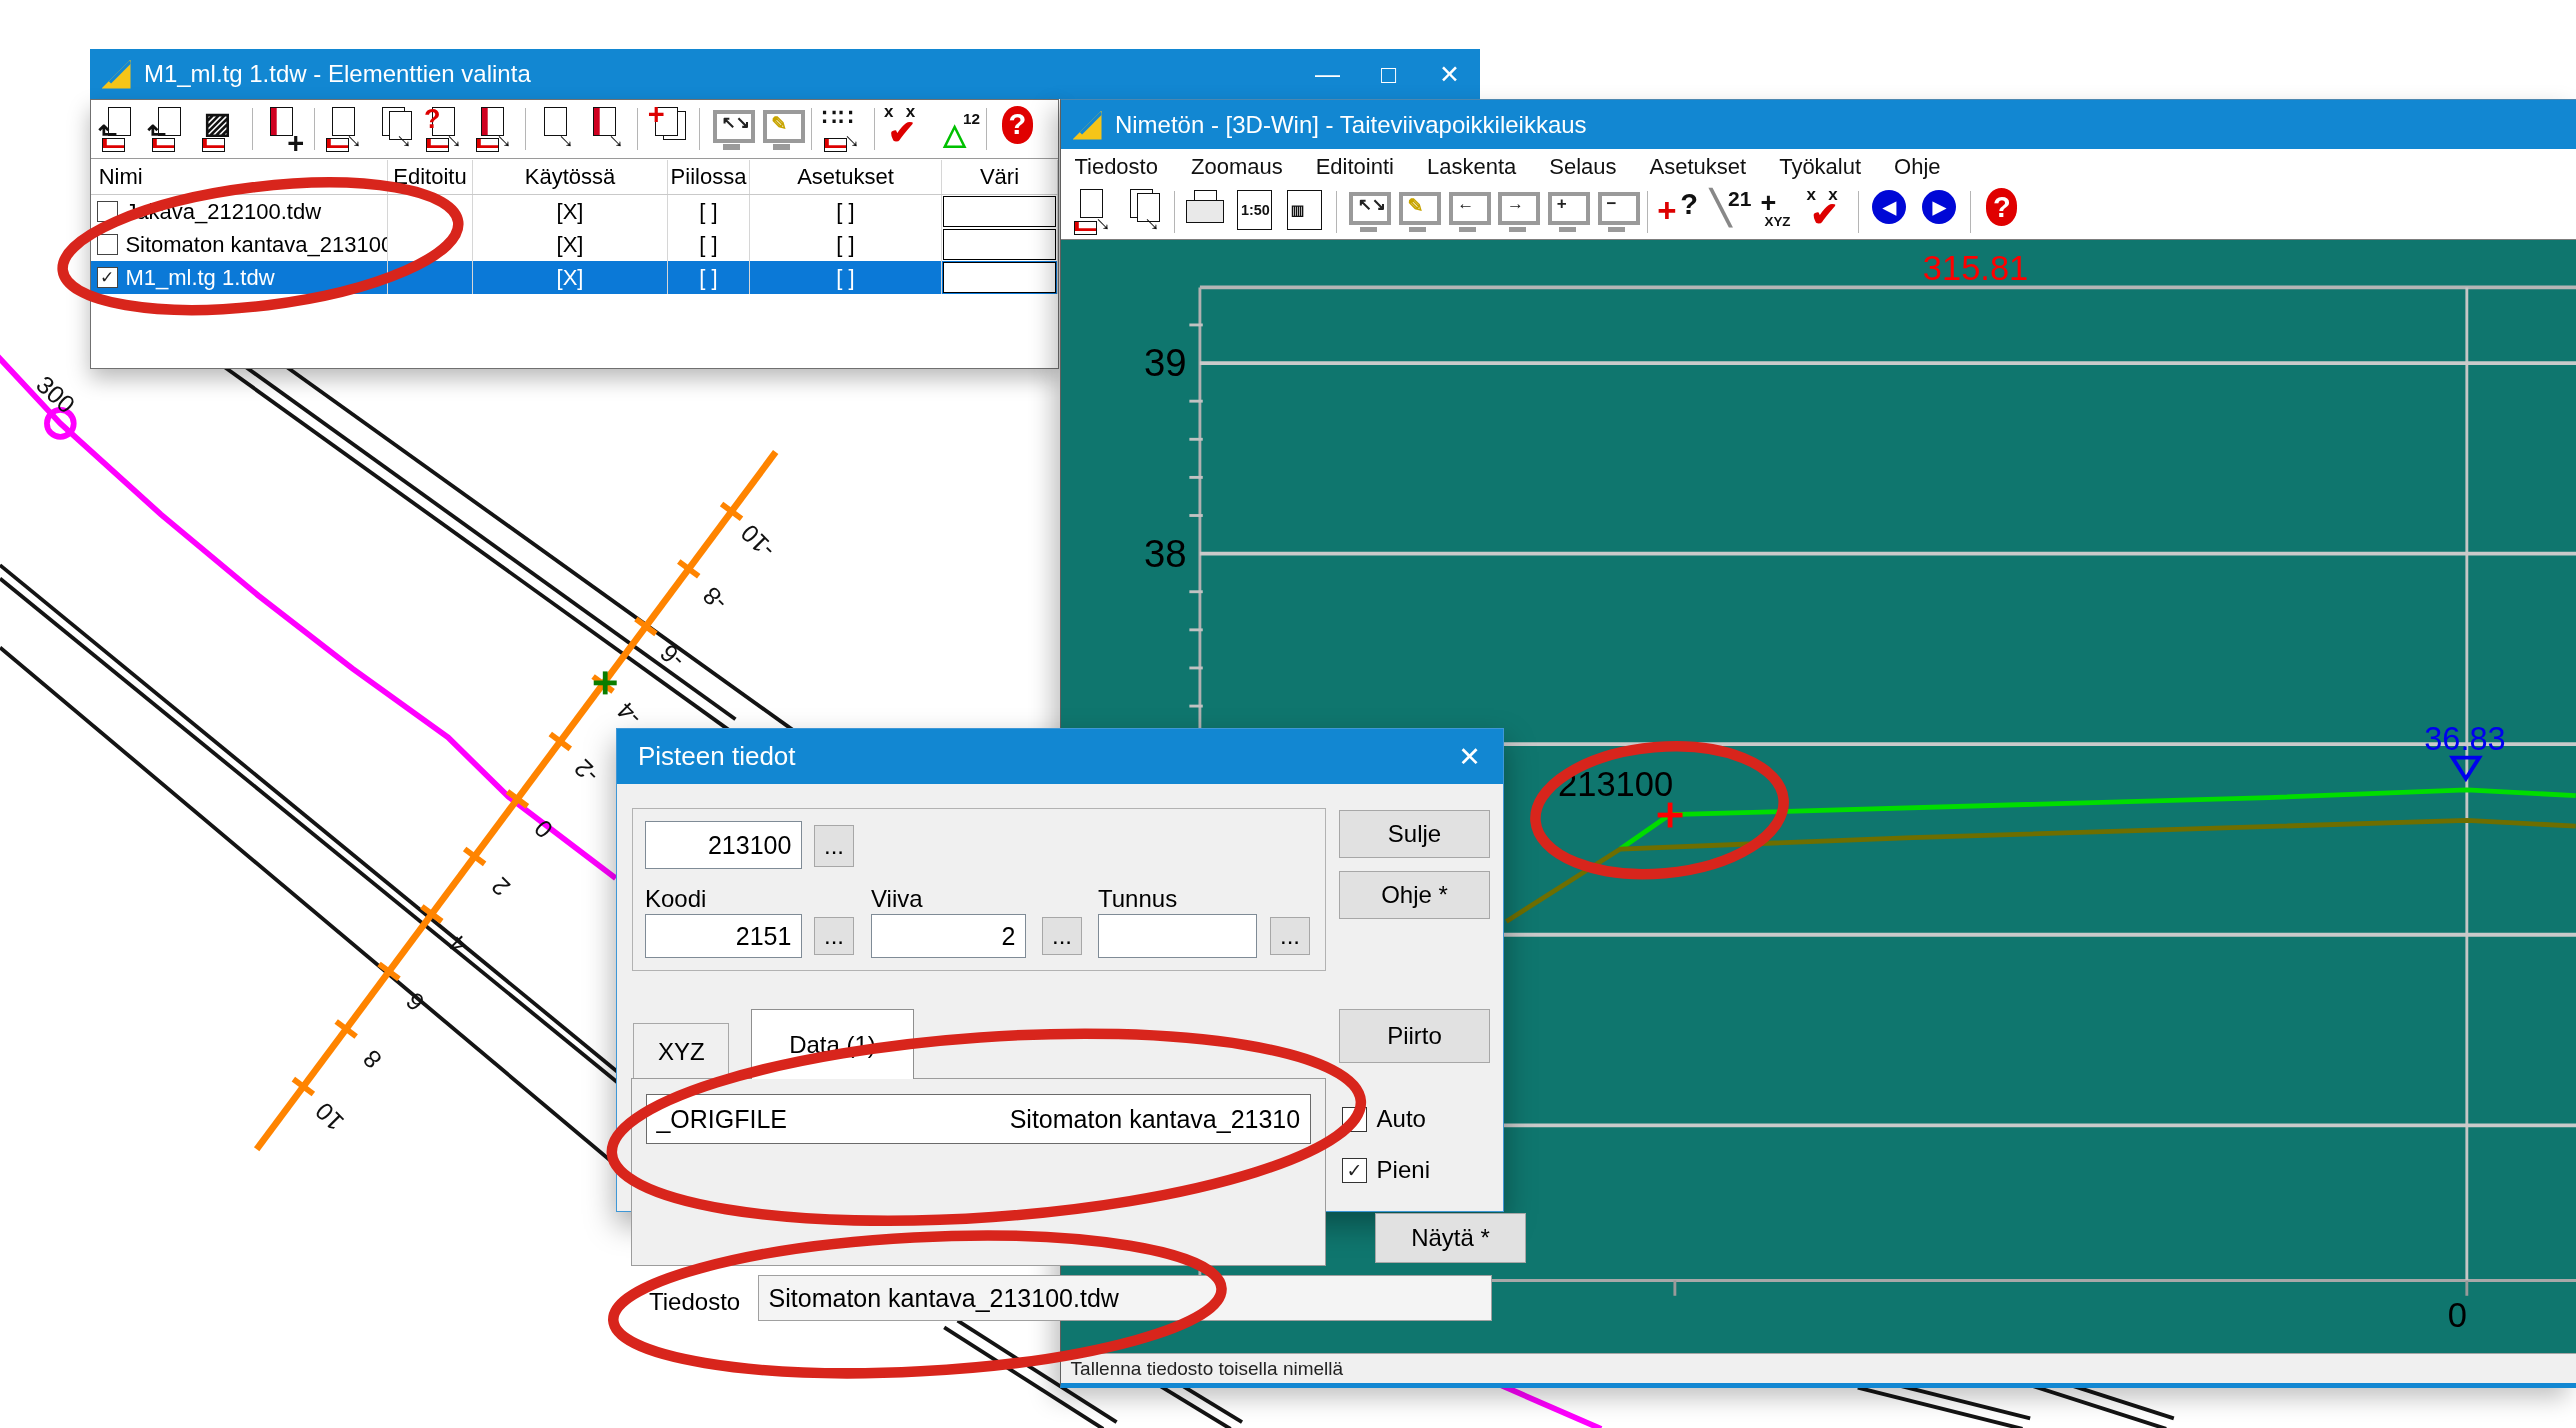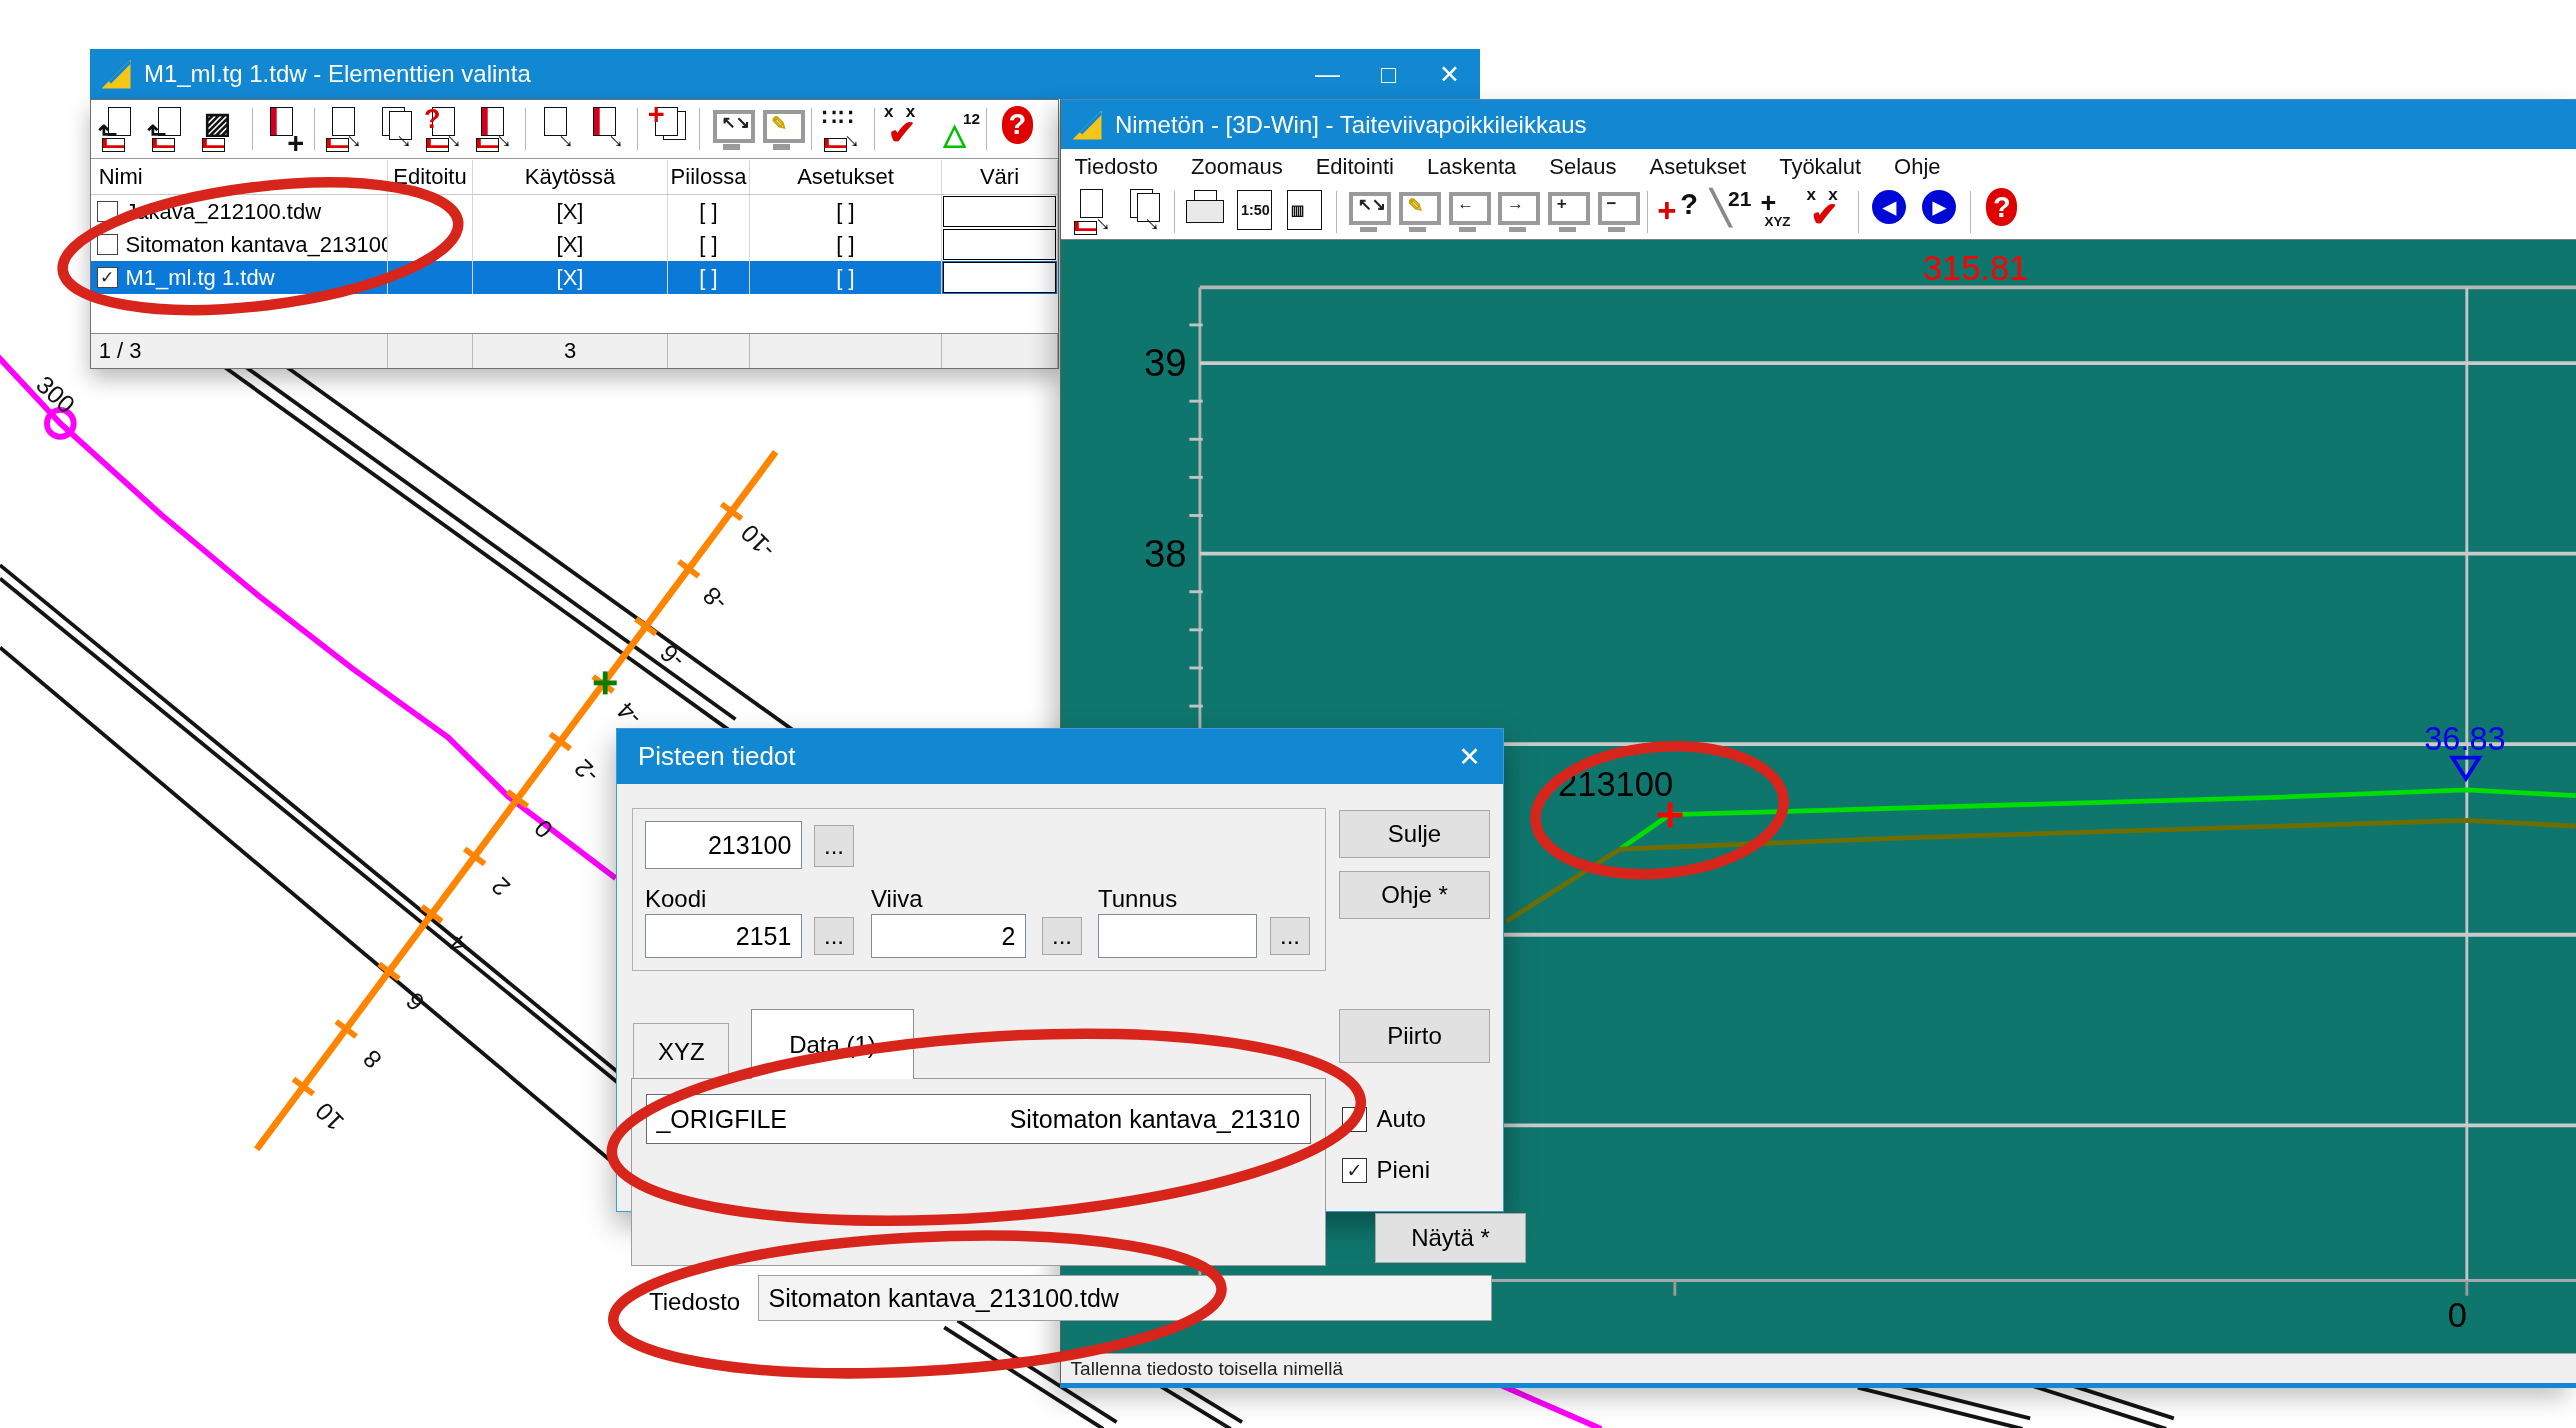--- a/index.html
+++ b/index.html
@@ -307,14 +307,6 @@
             </div>
           </div>
         </div>
-      <div id="lw-status">
-          <div class="t-cell" style="width: 297px; padding-left: 7.7px;">1 / 3</div>
-          <div class="t-cell c" style="width: 85px;"></div>
-          <div class="t-cell c" style="width: 195px;">3</div>
-          <div class="t-cell c" style="width: 82px;"></div>
-          <div class="t-cell c" style="width: 192px;"></div>
-          <div class="t-cell c" style="width: 116px;"></div>
-        </div>
     </div>
   </div>
 

